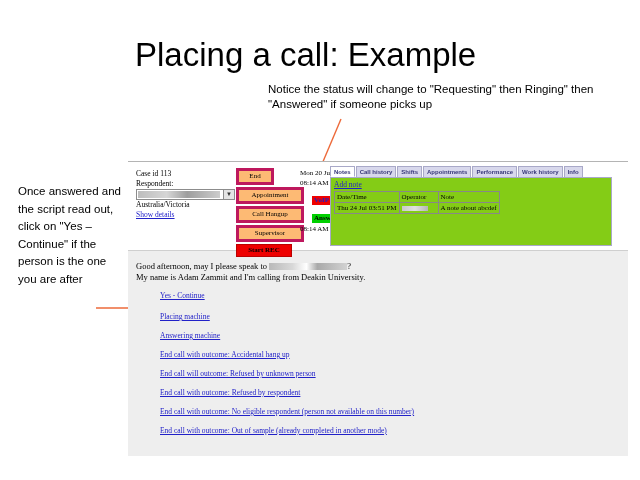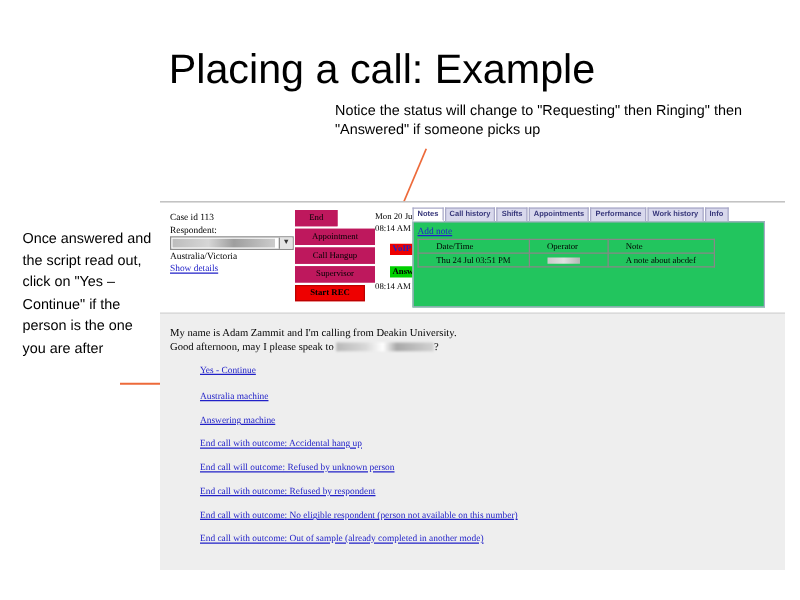--- a/index.html
+++ b/index.html
@@ -92,8 +92,8 @@
   .btn {
     display: block;
     margin-bottom: 2px;
-    background: #be185d;
-    border: 1px solid #be185d;
+    background: #fdba74;
+    border: 3px solid #be185d;
     font-family: "Liberation Serif", serif;
     font-size: 7px;
     color: #000;

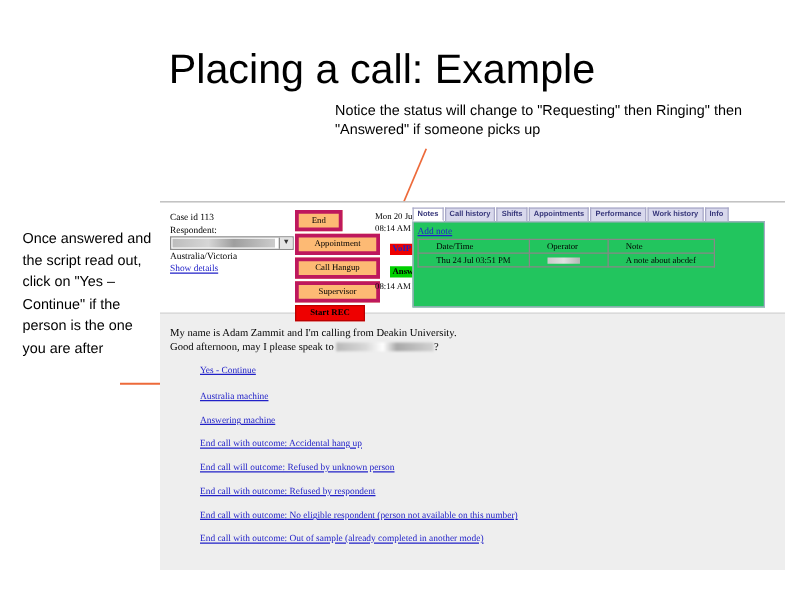--- a/index.html
+++ b/index.html
@@ -154,7 +154,7 @@
     border-top: 1px solid #a9a9c8;
     height: 69px;
     padding: 2px 3px;
-    background: #22c55e;
+    background: #84cc16;
     box-sizing: border-box;
   }
   .notes-table {

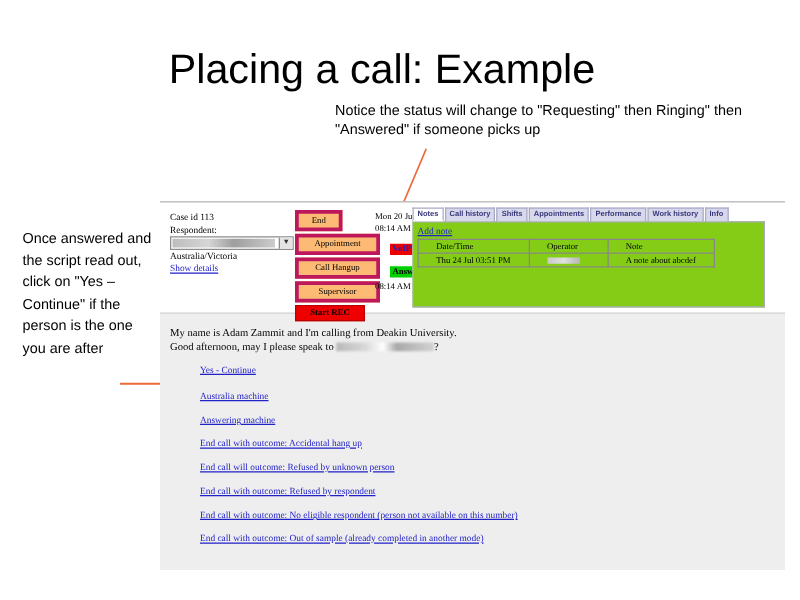--- a/index.html
+++ b/index.html
@@ -165,7 +165,7 @@
   }
   .notes-table td, .notes-table th {
     border: 1px solid #888888;
-    padding: 0px 14px;
+    padding: 0px 2px;
     text-align: left;
     font-weight: normal;
     line-height: 10px;

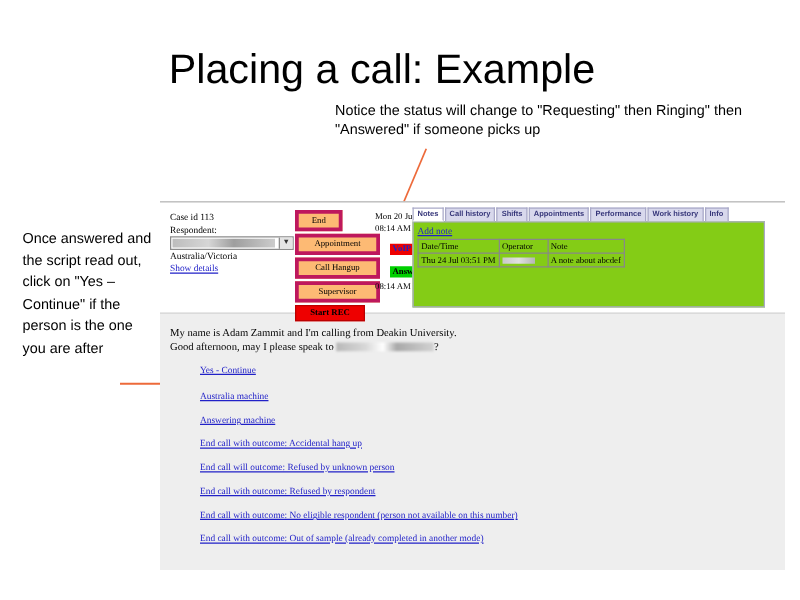--- a/index.html
+++ b/index.html
@@ -295,11 +295,11 @@
     </div>
 
     <div id="shot-body">
-      <div class="script-line">My name is Adam Zammit and I'm calling from Deakin University.</div>
       <div class="script-line">
         <span>Good afternoon, may I please speak to</span>
         <span class="redact-inline"></span><span>?</span>
       </div>
+      <div class="script-line">My name is Adam Zammit and I'm calling from Deakin University.</div>
 
       <div class="action-list">
         <div class="action-item first"><span class="link">Yes - Continue</span></div>

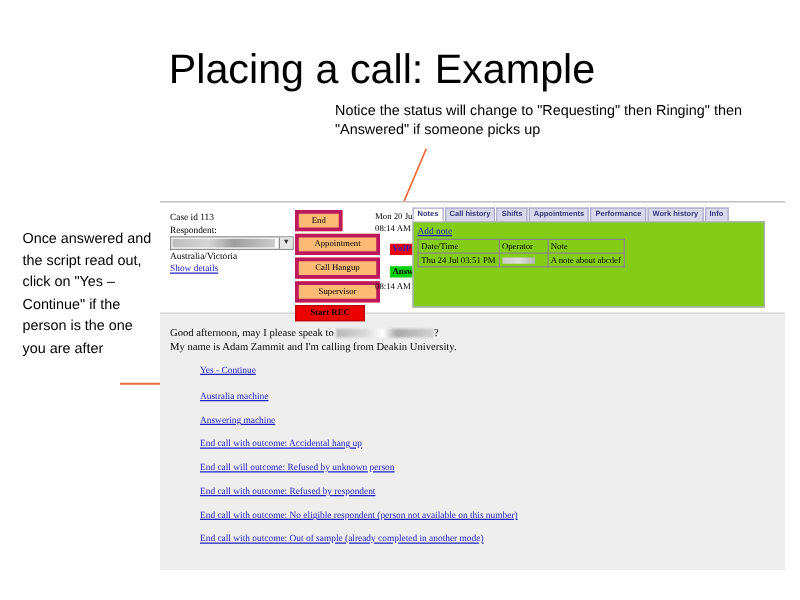--- a/index.html
+++ b/index.html
@@ -303,7 +303,7 @@
 
       <div class="action-list">
         <div class="action-item first"><span class="link">Yes - Continue</span></div>
-        <div class="action-item"><span class="link">Australia machine</span></div>
+        <div class="action-item"><span class="link">Placing machine</span></div>
         <div class="action-item"><span class="link">Answering machine</span></div>
         <div class="action-item"><span class="link">End call with outcome: Accidental hang up</span></div>
         <div class="action-item"><span class="link">End call will outcome: Refused by unknown person</span></div>

